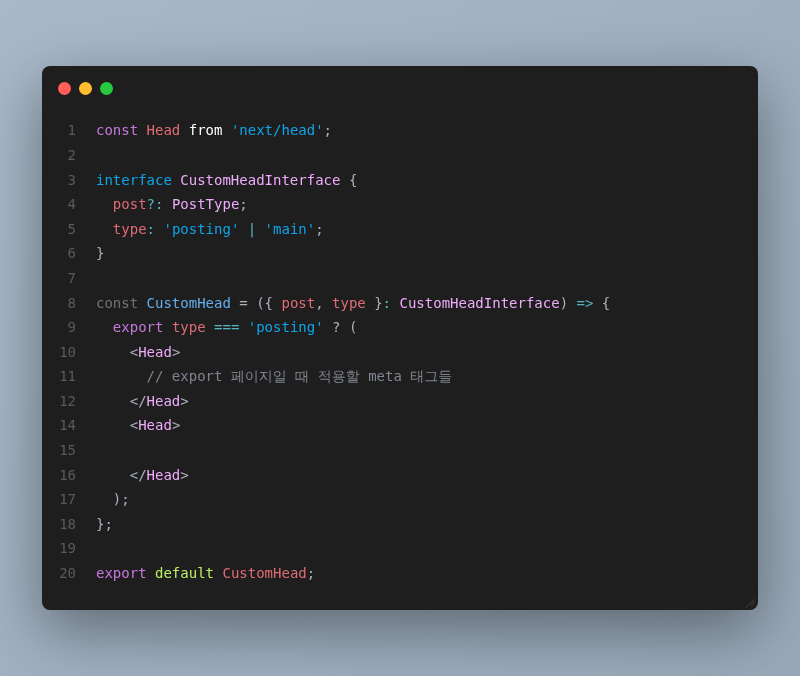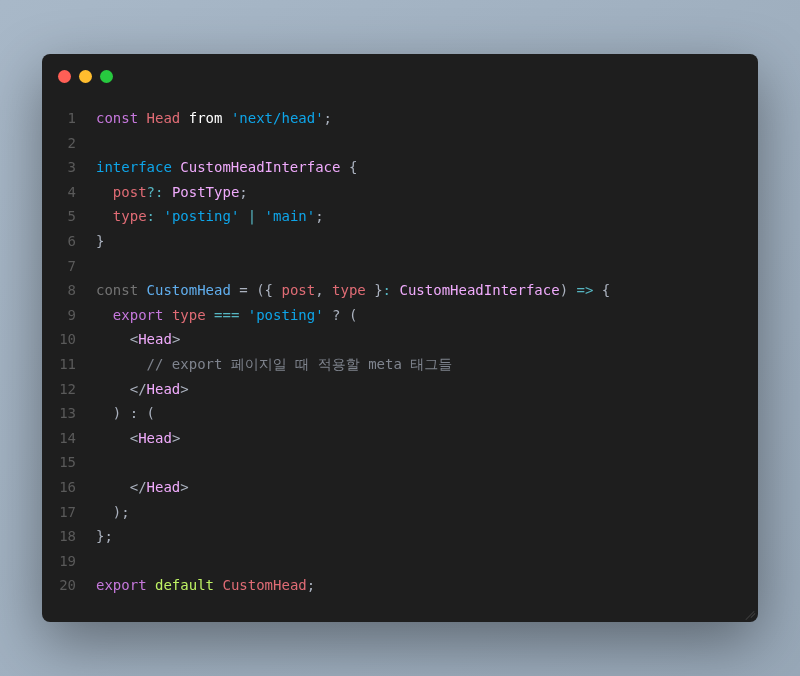--- a/index.html
+++ b/index.html
@@ -116,7 +116,6 @@
       <div class="line"><span class="lineno">10</span><span class="code"><span class="punct">    </span><span class="tagb">&lt;</span><span class="typename">Head</span><span class="tagb">&gt;</span></span></div>
       <div class="line"><span class="lineno">11</span><span class="code"><span class="punct">      </span><span class="comment">// export 페이지일 때 적용할 meta 태그들</span></span></div>
       <div class="line"><span class="lineno">12</span><span class="code"><span class="punct">    </span><span class="tagb">&lt;/</span><span class="typename">Head</span><span class="tagb">&gt;</span></span></div>
-      <div class="line"><span class="lineno">13</span><span class="code"><span class="punct">  ) : (</span></span></div>
       <div class="line"><span class="lineno">14</span><span class="code"><span class="punct">    </span><span class="tagb">&lt;</span><span class="typename">Head</span><span class="tagb">&gt;</span></span></div>
       <div class="line"><span class="lineno">15</span><span class="code"><span class="punct">      </span></span></div>
       <div class="line"><span class="lineno">16</span><span class="code"><span class="punct">    </span><span class="tagb">&lt;/</span><span class="typename">Head</span><span class="tagb">&gt;</span></span></div>

